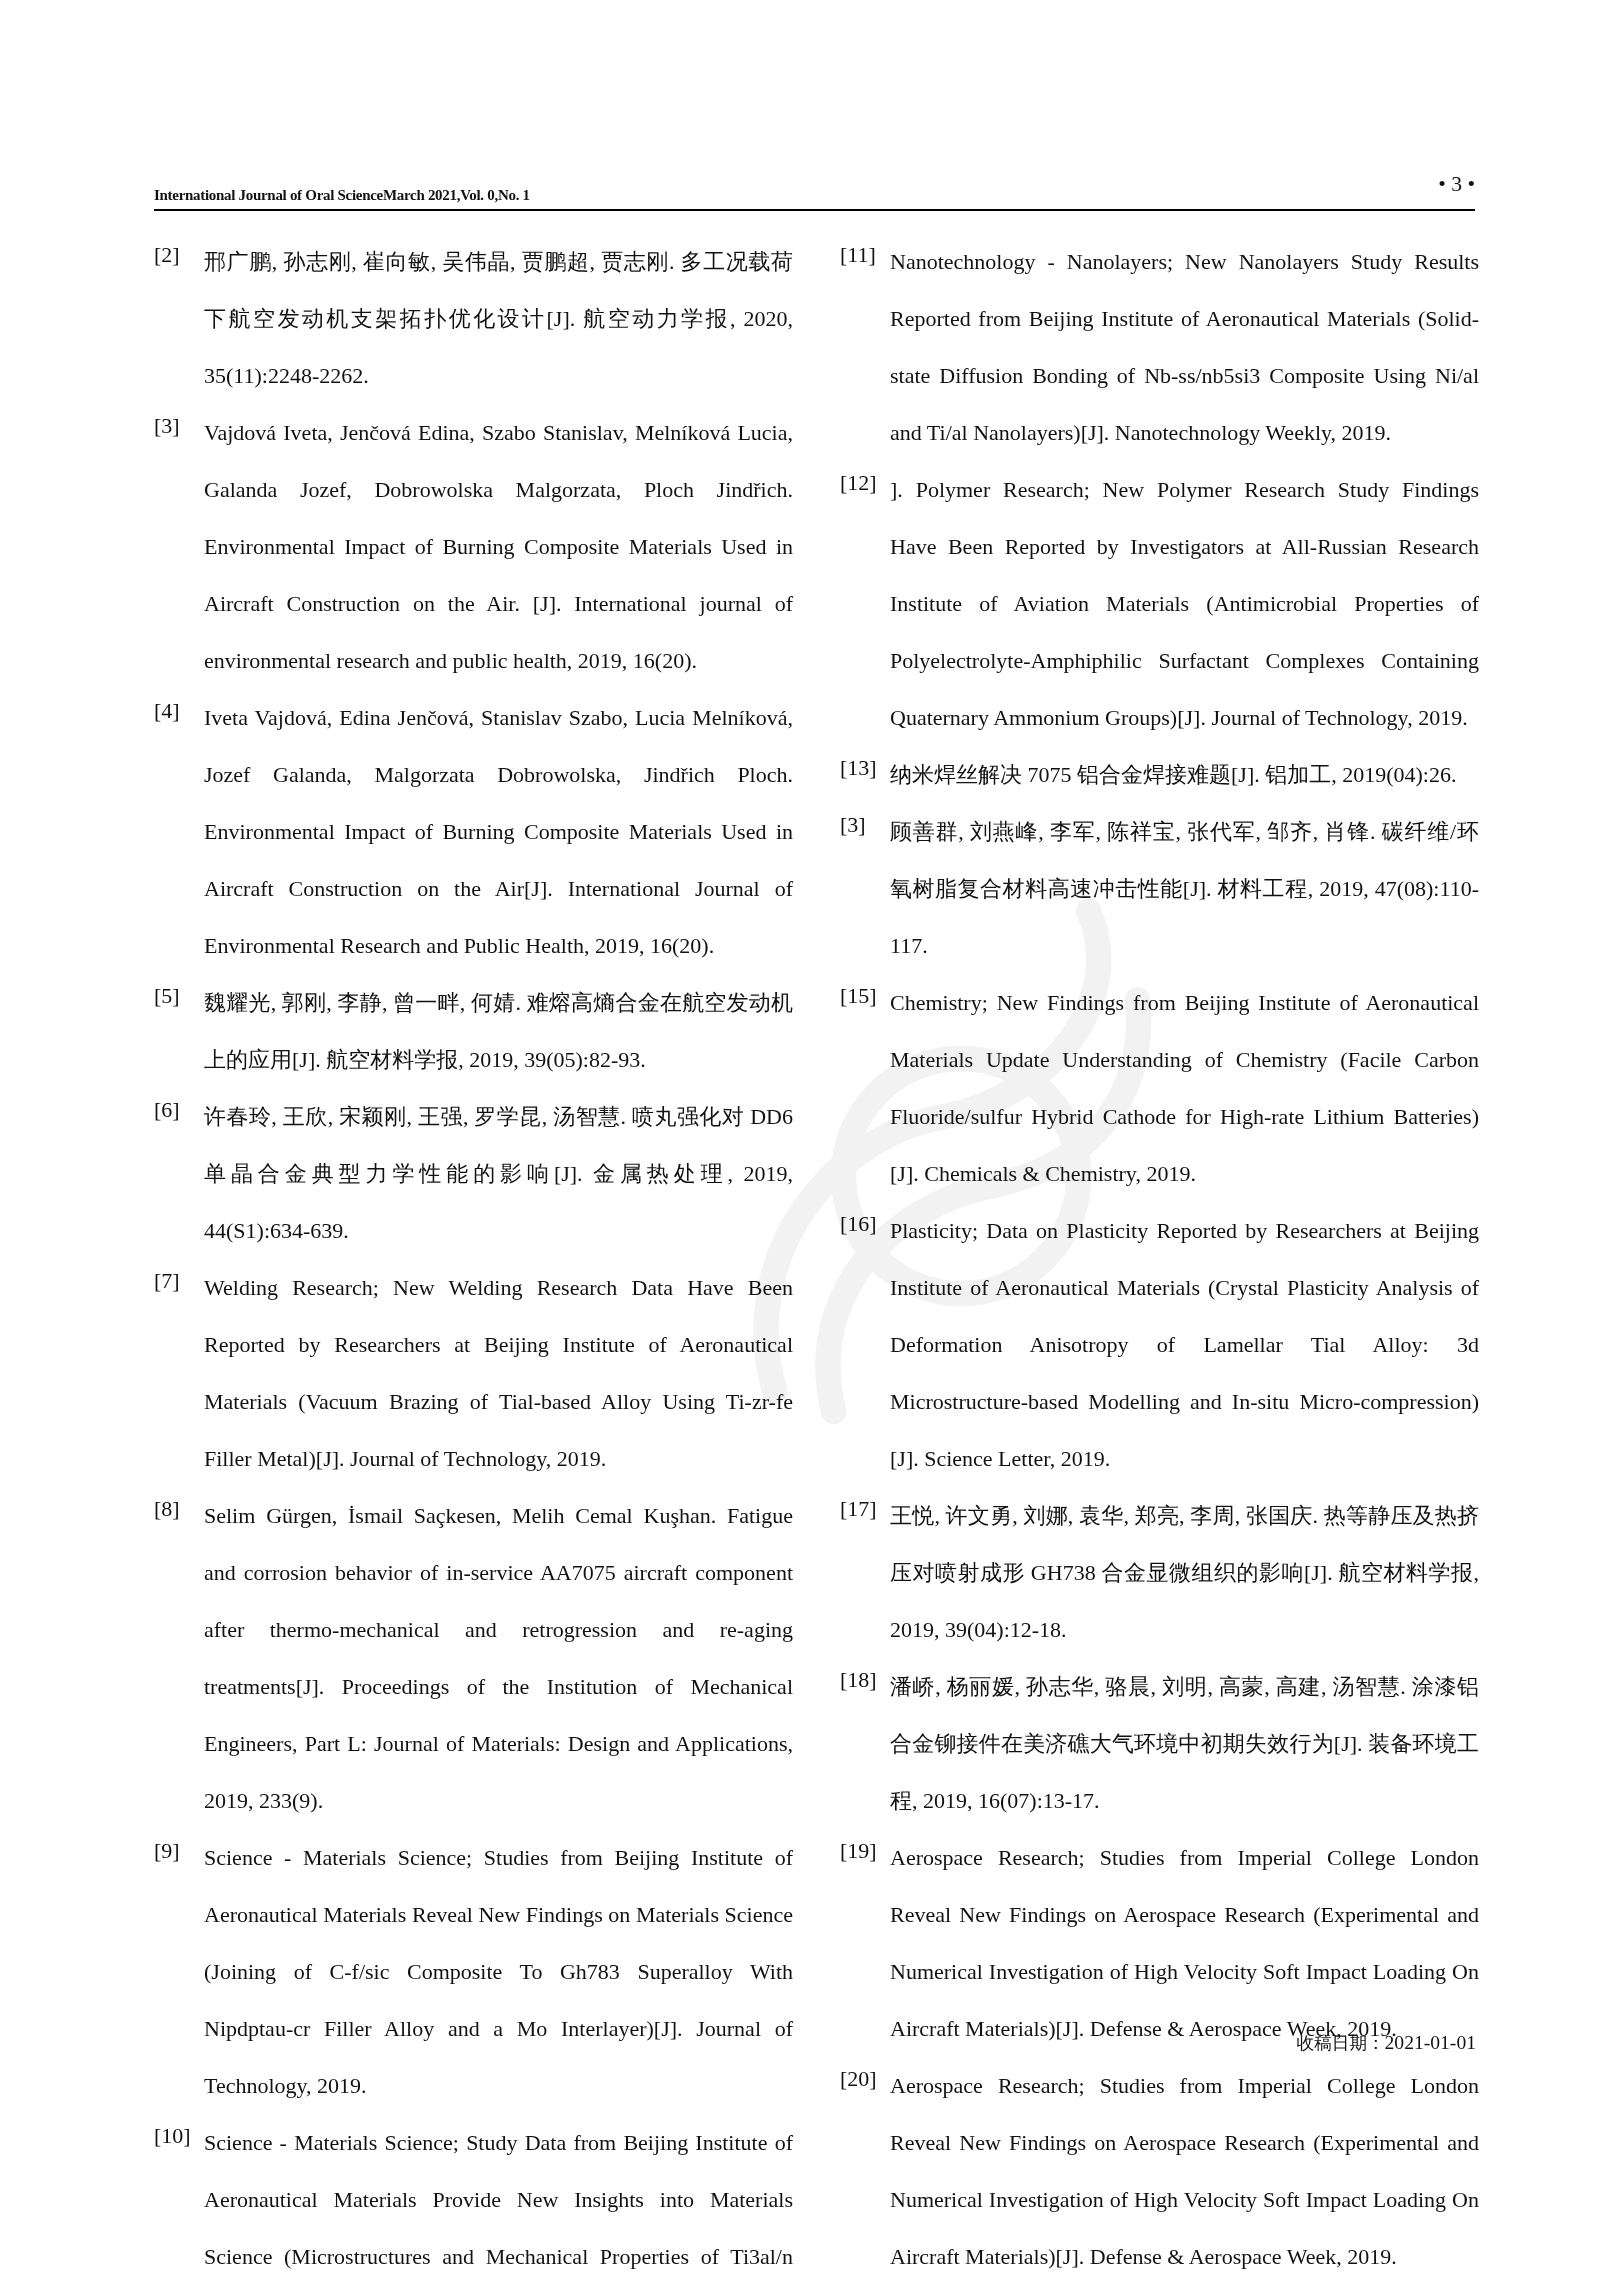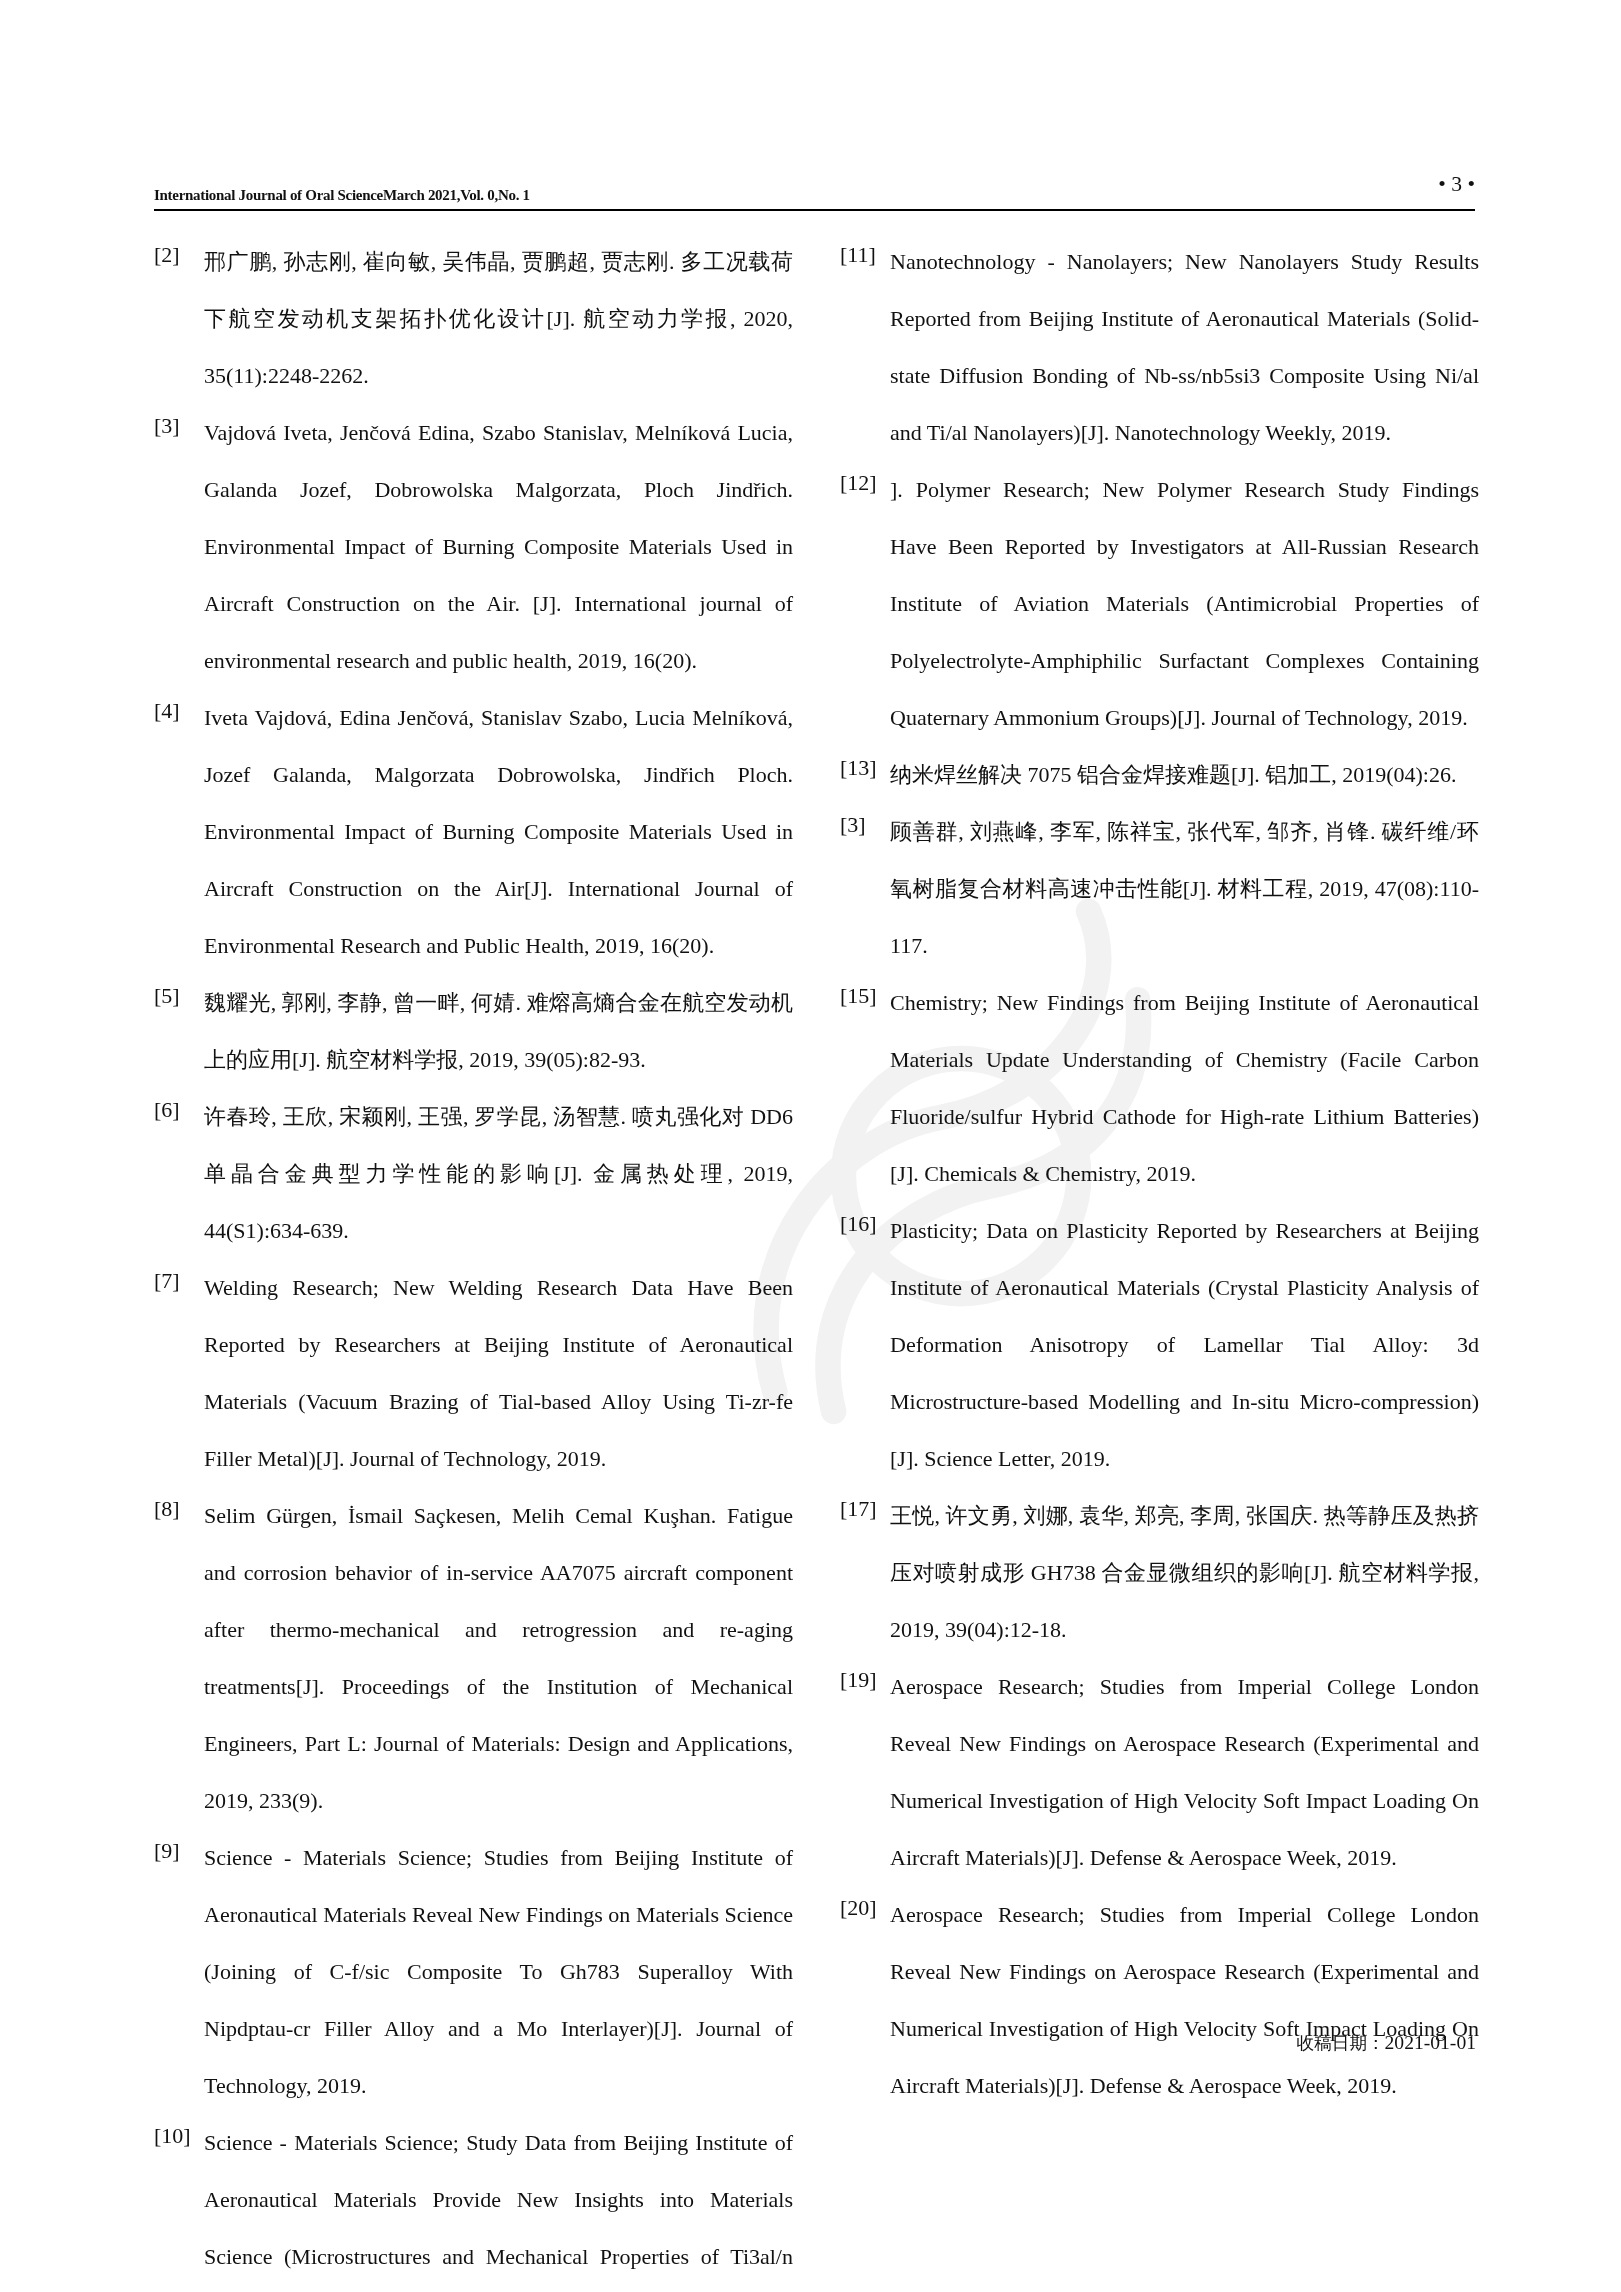--- a/index.html
+++ b/index.html
@@ -102,6 +102,10 @@
       <span class="ref-text">王悦, 许文勇, 刘娜, 袁华, 郑亮, 李周, 张国庆. 热等静压及热挤压对喷射成形 GH738 合金显微组织的影响[J]. 航空材料学报, 2019, 39(04):12-18.</span>
     </div>
   <div class="ref">
+      <span class="ref-num">[18]</span>
+      <span class="ref-text">潘峤, 杨丽媛, 孙志华, 骆晨, 刘明, 高蒙, 高建, 汤智慧. 涂漆铝合金铆接件在美济礁大气环境中初期失效行为[J]. 装备环境工程, 2019, 16(07):13-17.</span>
+    </div>
+  <div class="ref">
       <span class="ref-num">[19]</span>
       <span class="ref-text">Aerospace Research; Studies from Imperial College London Reveal New Findings on Aerospace Research (Experimental and Numerical Investigation of High Velocity Soft Impact Loading On Aircraft Materials)[J]. Defense &amp; Aerospace Week, 2019.</span>
     </div>

